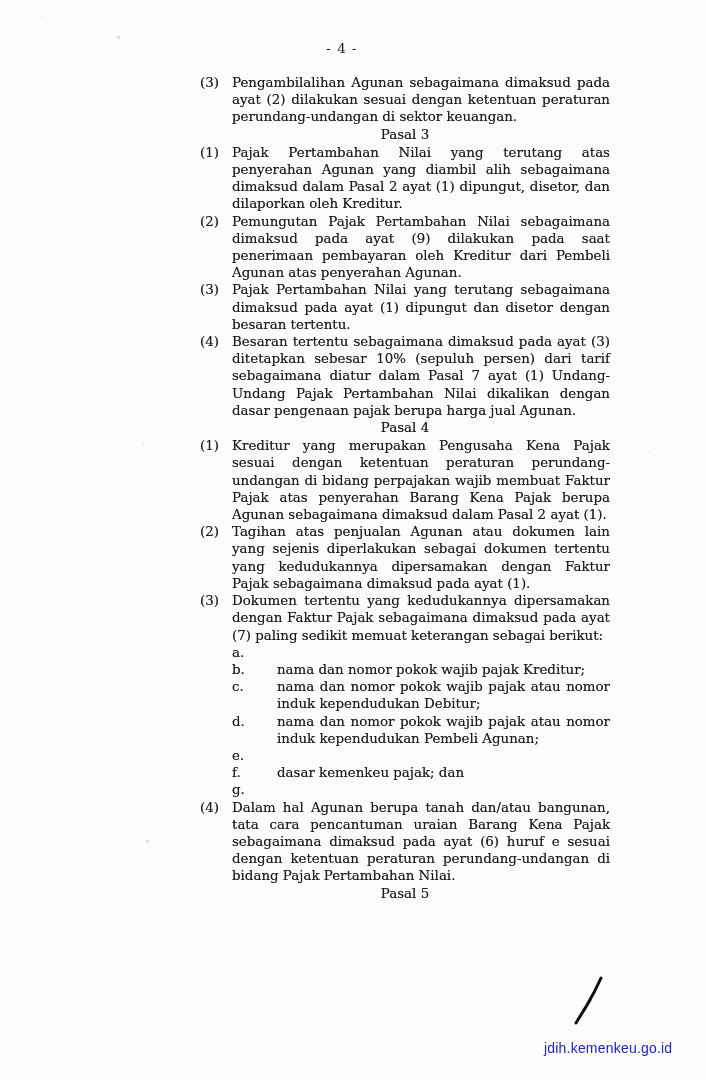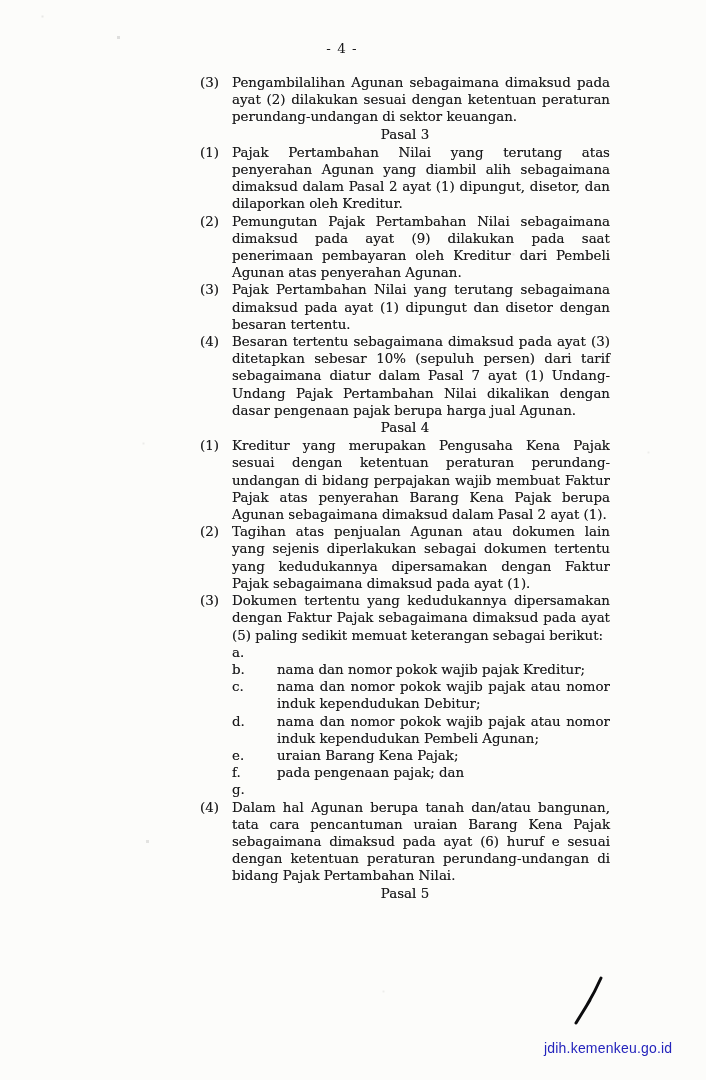--- a/index.html
+++ b/index.html
@@ -111,7 +111,7 @@
       </div>
       <div class="item">
         <span class="marker">(3)</span>
-        <div class="itext"><span>Dokumen tertentu yang kedudukannya dipersamakan dengan Faktur Pajak sebagaimana dimaksud pada ayat (5) paling sedikit memuat keterangan sebagai berikut:</span><div class="sublist">
+        <div class="itext"><span>Dokumen tertentu yang kedudukannya dipersamakan dengan Faktur Pajak sebagaimana dimaksud pada ayat (7) paling sedikit memuat keterangan sebagai berikut:</span><div class="sublist">
             <div class="subitem">
               <span class="smarker">a.</span>
             </div>

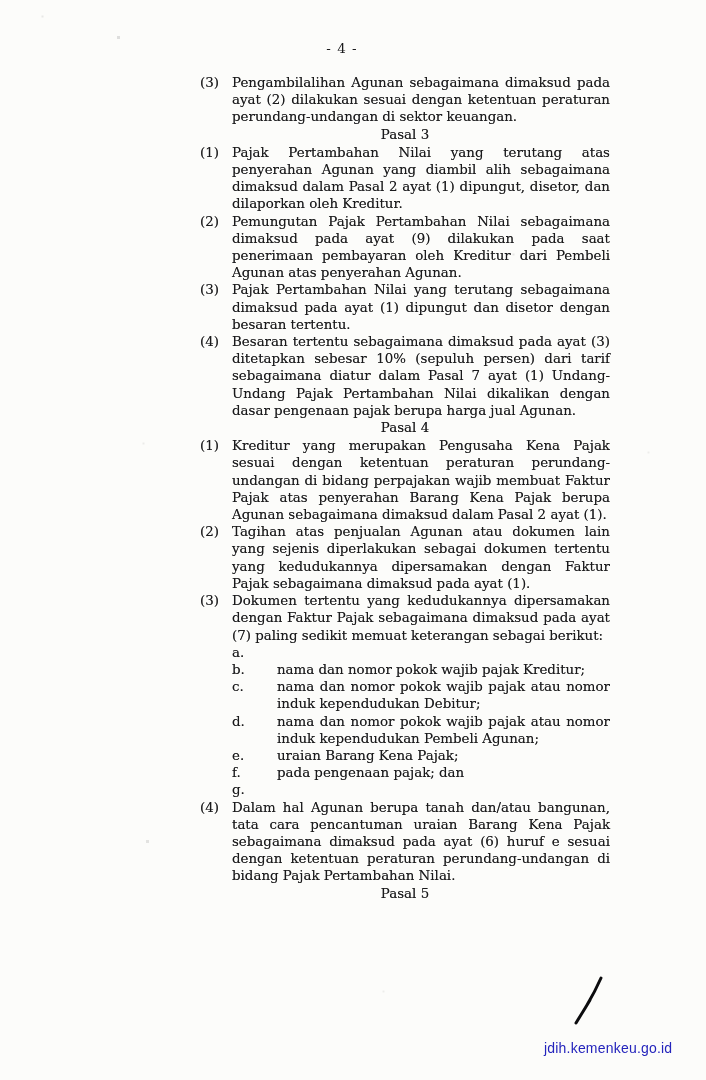--- a/index.html
+++ b/index.html
@@ -129,7 +129,6 @@
             </div>
             <div class="subitem">
               <span class="smarker">e.</span>
-              <span class="stext">uraian Barang Kena Pajak;</span>
             </div>
             <div class="subitem">
               <span class="smarker">f.</span>

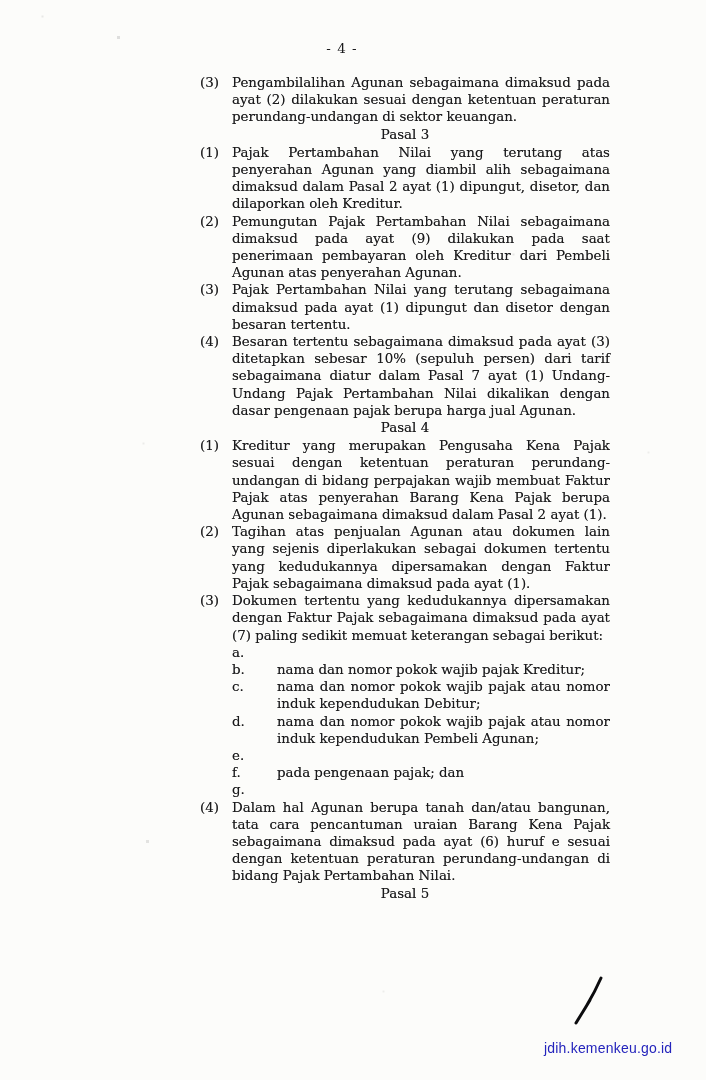--- a/index.html
+++ b/index.html
@@ -132,7 +132,7 @@
             </div>
             <div class="subitem">
               <span class="smarker">f.</span>
-              <span class="stext">pada pengenaan pajak; dan</span>
+              <span class="stext">dasar kemenkeu pajak; dan</span>
             </div>
             <div class="subitem">
               <span class="smarker">g.</span>

